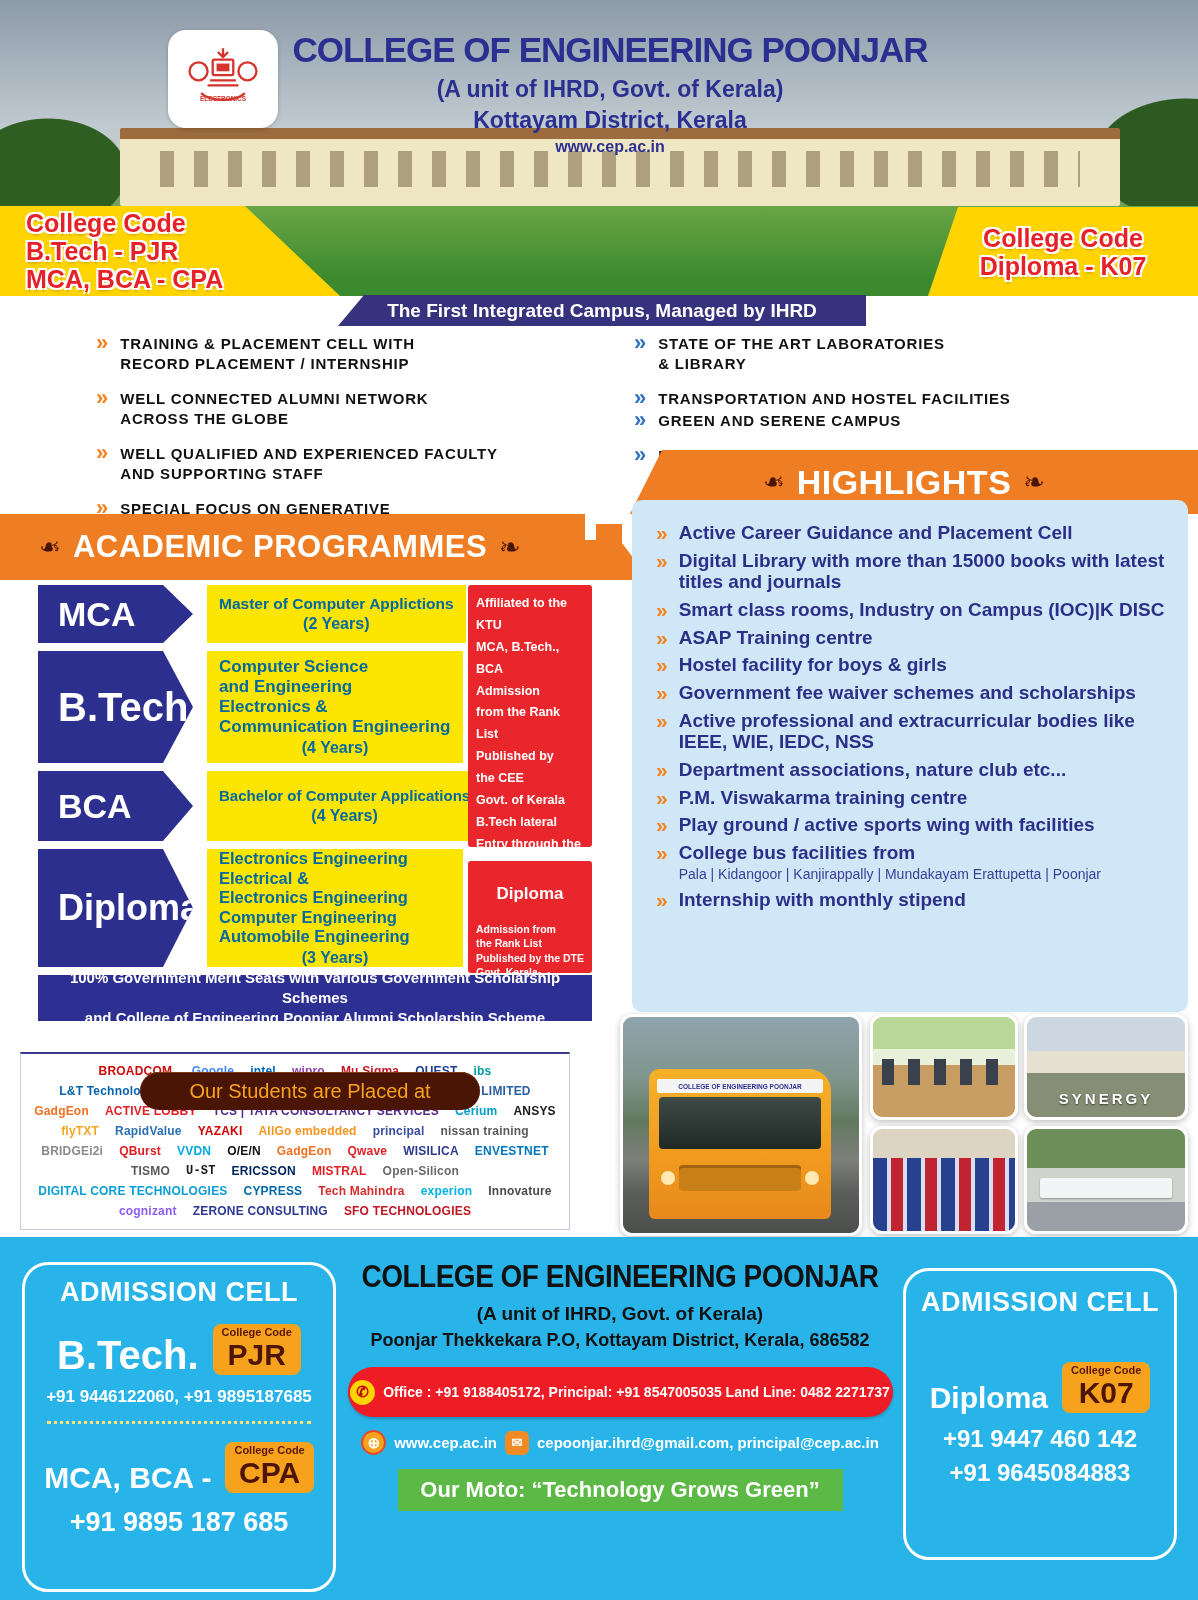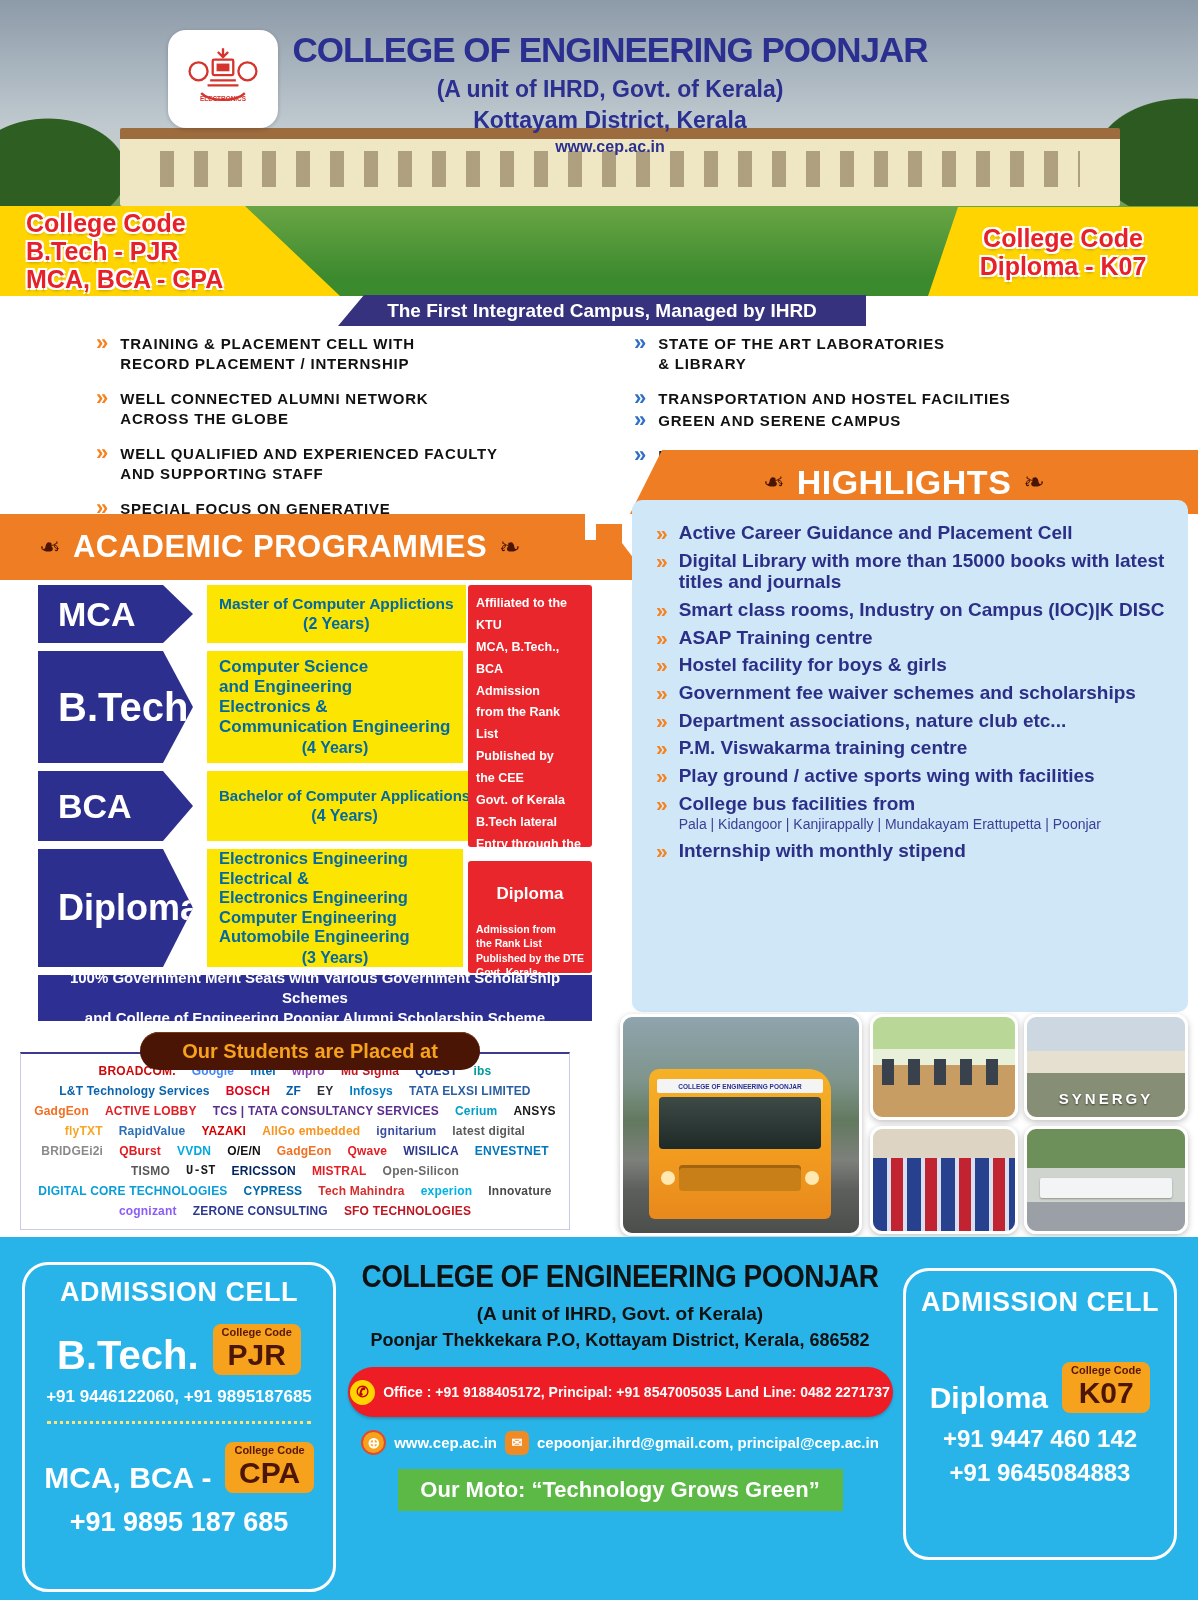--- a/index.html
+++ b/index.html
@@ -396,6 +396,12 @@
         </div>
       </div>
 
+      <div class="hl-item">
+        <div>
+          <span class="hl-text">Active professional and extracurricular bodies like IEEE, WIE, IEDC, NSS</span>
+          
+        </div>
+      </div>
 
       <div class="hl-item">
         <div>

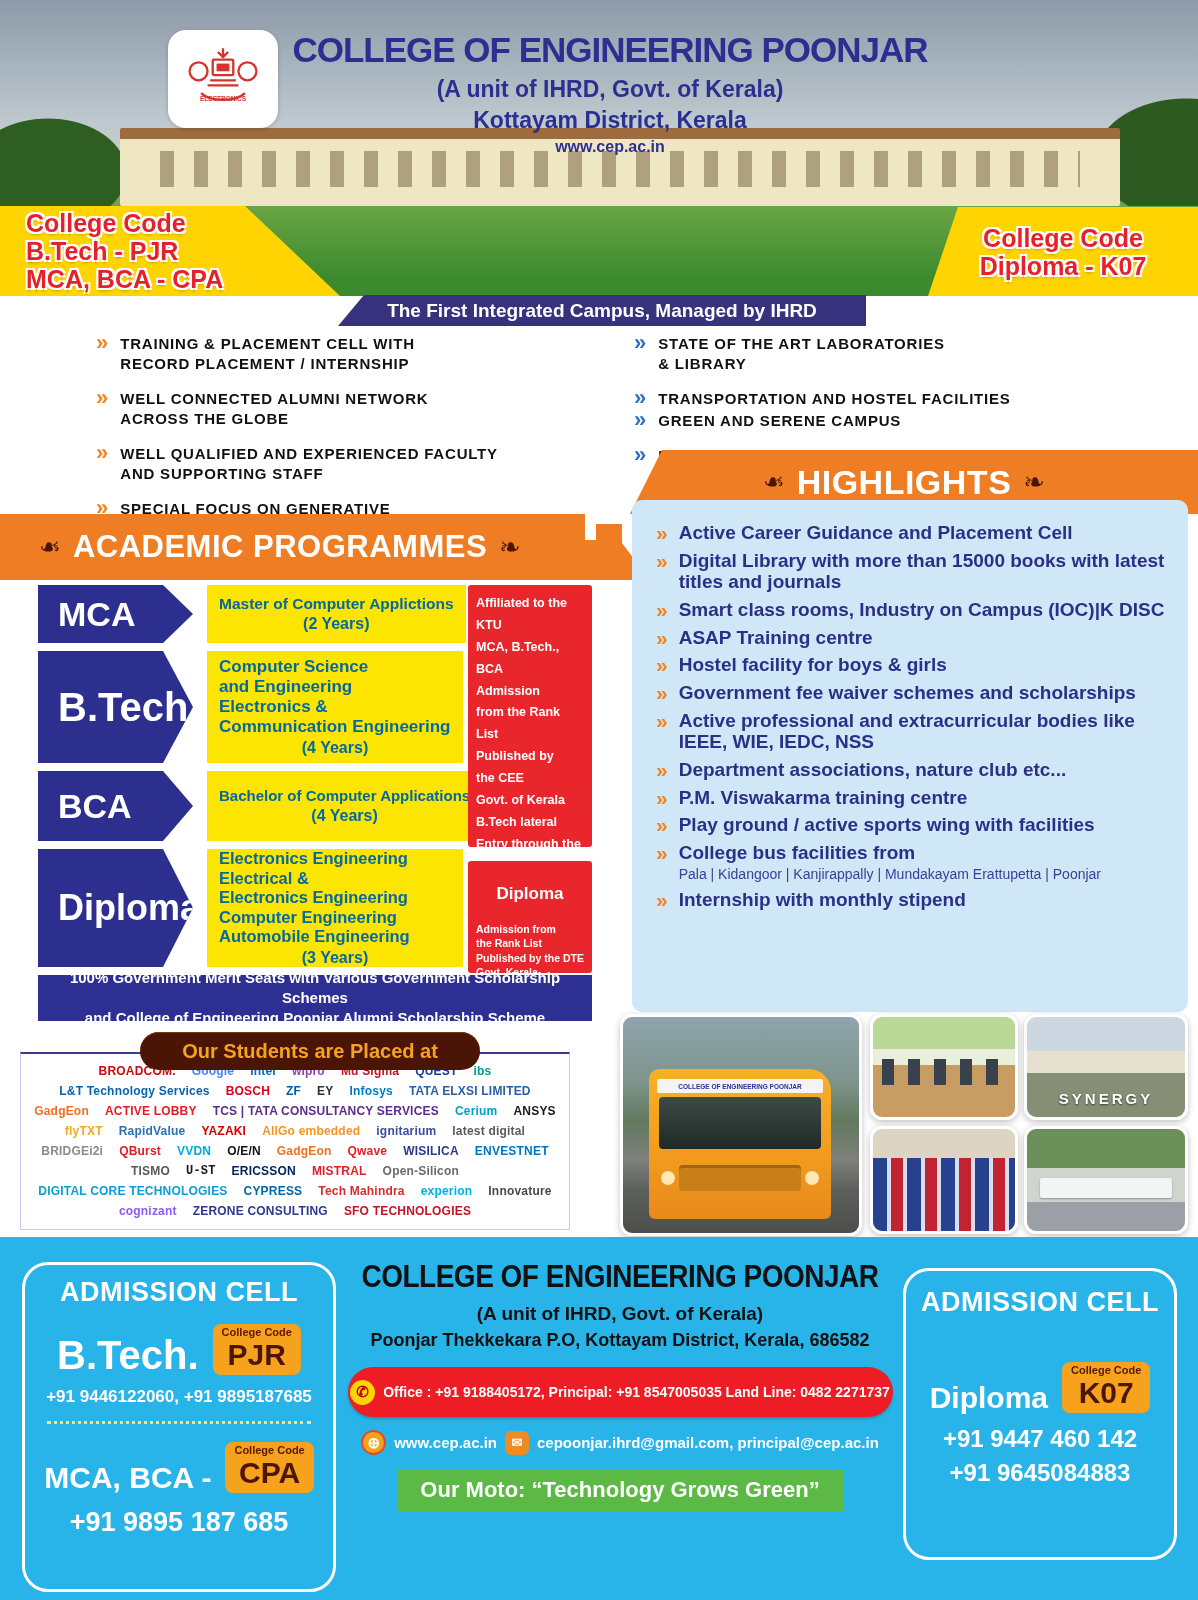--- a/index.html
+++ b/index.html
@@ -111,9 +111,9 @@
   
   .placed-panel{position:absolute;top:1052px;left:20px;width:550px;height:178px;background:#fff;
         border:1px solid #c5cbe8;border-top:2px solid #3b3a8e;box-sizing:border-box;}
-  .placed-pill{position:absolute;top:1032px;left:140px;width:340px;height:38px;background:#4a1505;
+  .placed-pill{position:absolute;top:1072px;left:140px;width:340px;height:38px;background:#4a1505;
         border-radius:19px;display:flex;align-items:center;justify-content:center;
-        color:#f6a21d;font-size:20px;font-weight:700;box-shadow:0 1px 0 #7a3a12 inset;}
+        color:#f6a21d;font-size:20px;font-weight:400;box-shadow:0 1px 0 #7a3a12 inset;}
   .logo-grid{display:flex;flex-wrap:wrap;justify-content:center;align-items:center;
         column-gap:16px;row-gap:6px;padding:10px 12px;}
   .logo-chip{font-weight:bold;font-size:12px;letter-spacing:.2px;white-space:nowrap;}

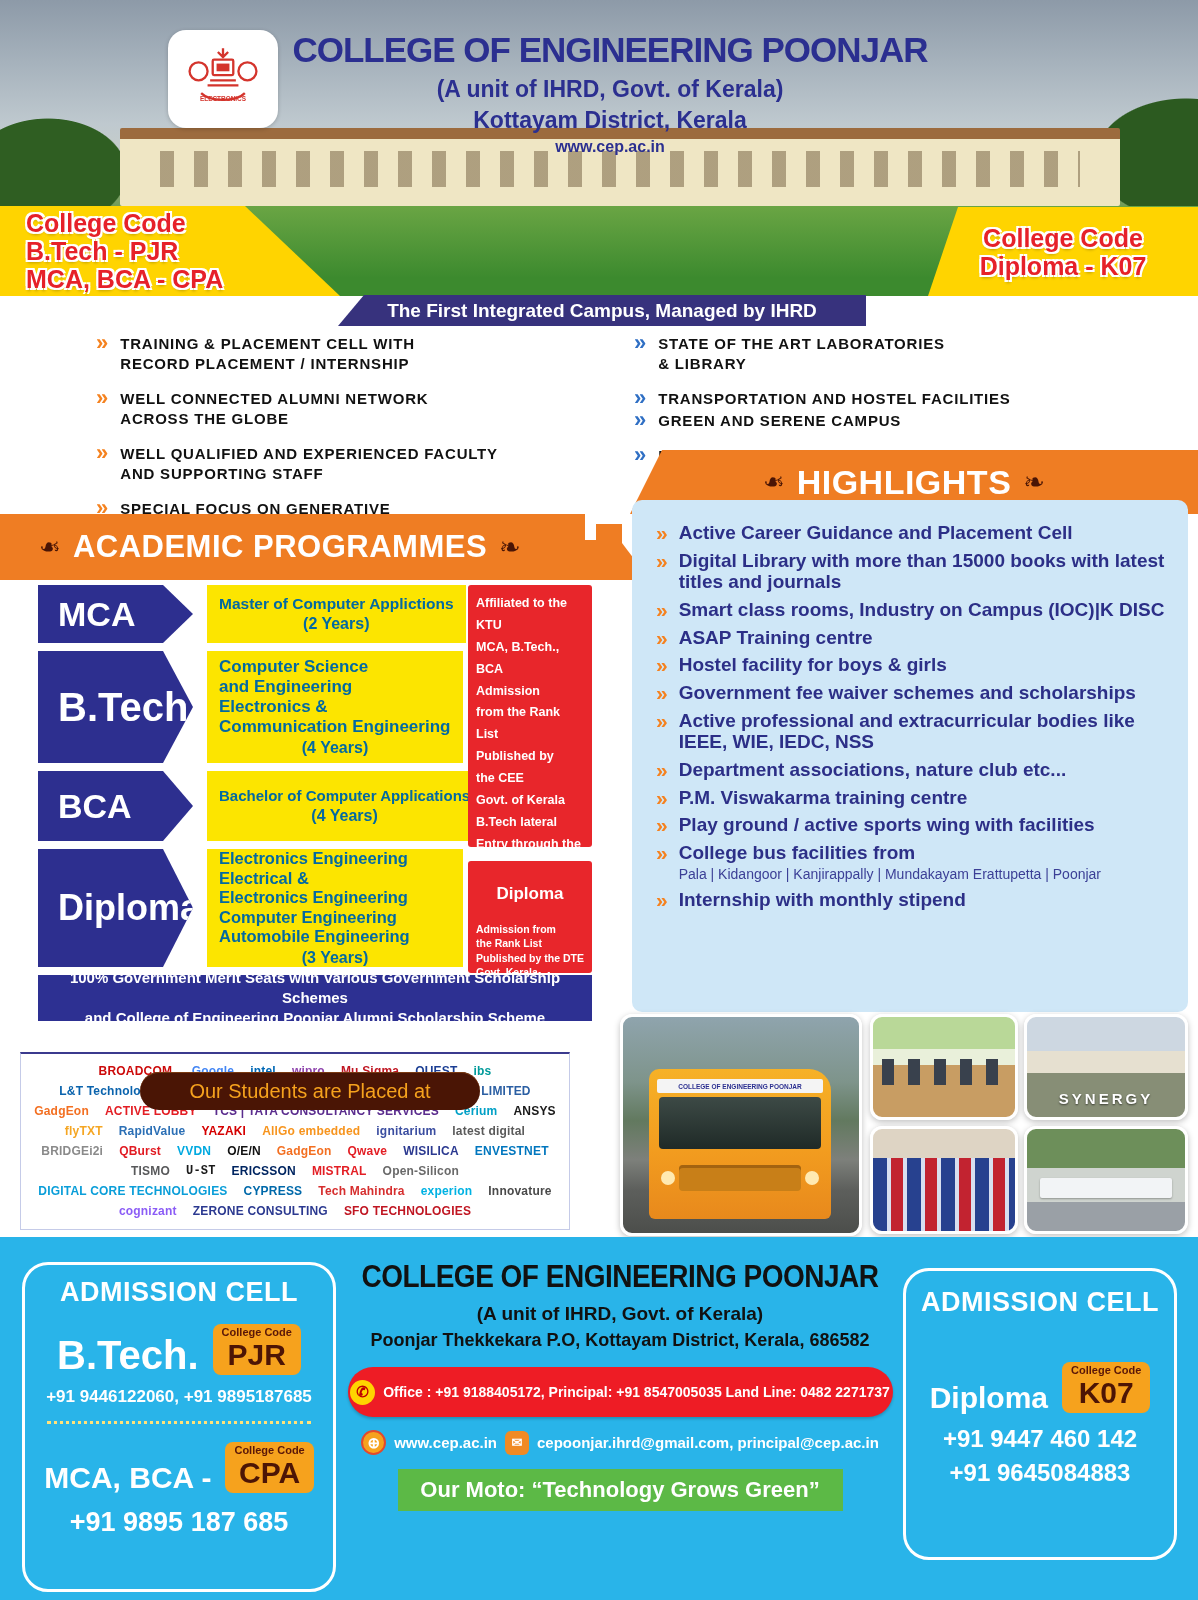--- a/index.html
+++ b/index.html
@@ -486,7 +486,7 @@
 
         <span class="logo-chip" style="color: rgb(247, 148, 29);">AllGo embedded</span>
 
-        <span class="logo-chip" style="color: rgb(58, 77, 160);">ignitarium</span>
+        <span class="logo-chip" style="color: rgb(58, 77, 160);">principal</span>
 
         <span class="logo-chip" style="color: rgb(90, 90, 90);">latest digital</span>
 

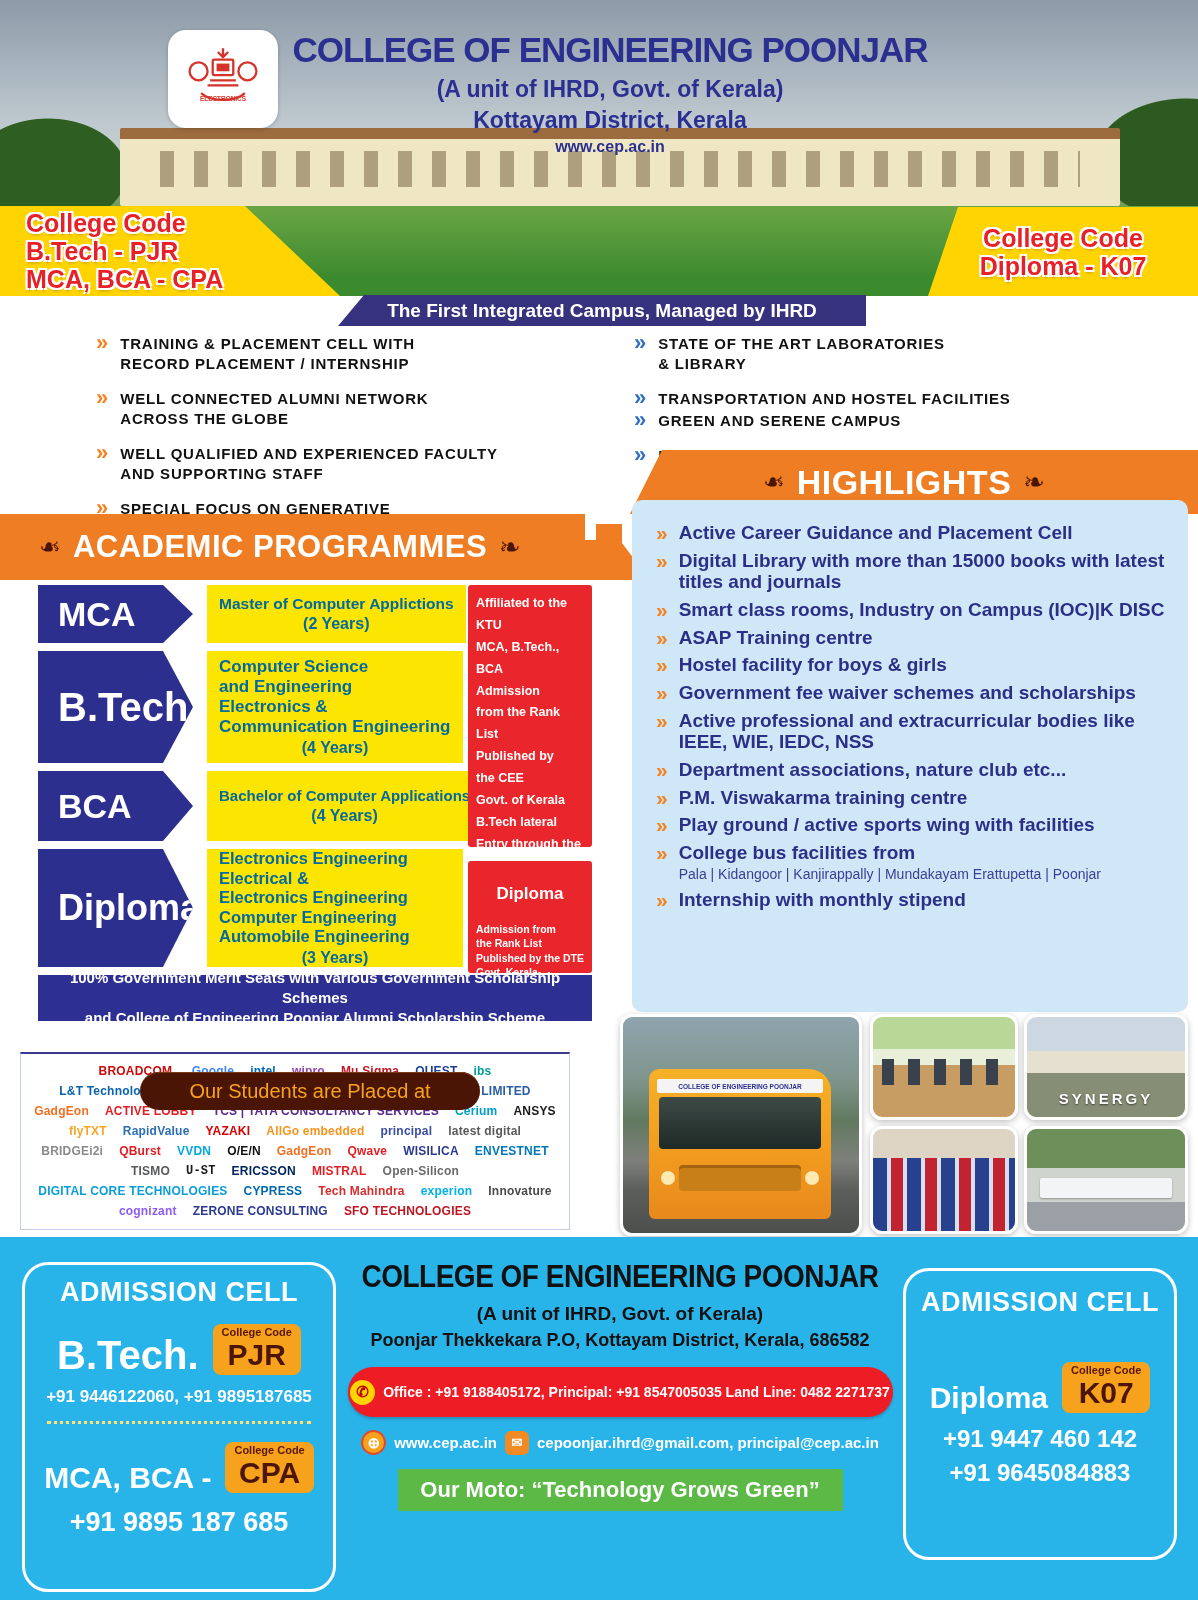--- a/index.html
+++ b/index.html
@@ -488,7 +488,7 @@
 
         <span class="logo-chip" style="color: rgb(58, 77, 160);">principal</span>
 
-        <span class="logo-chip" style="color: rgb(90, 90, 90);">latest digital</span>
+        <span class="logo-chip" style="color: rgb(90, 90, 90);">nissan training</span>
 
         <span class="logo-chip" style="color: rgb(138, 138, 138);">BRIDGEi2i</span>
 

